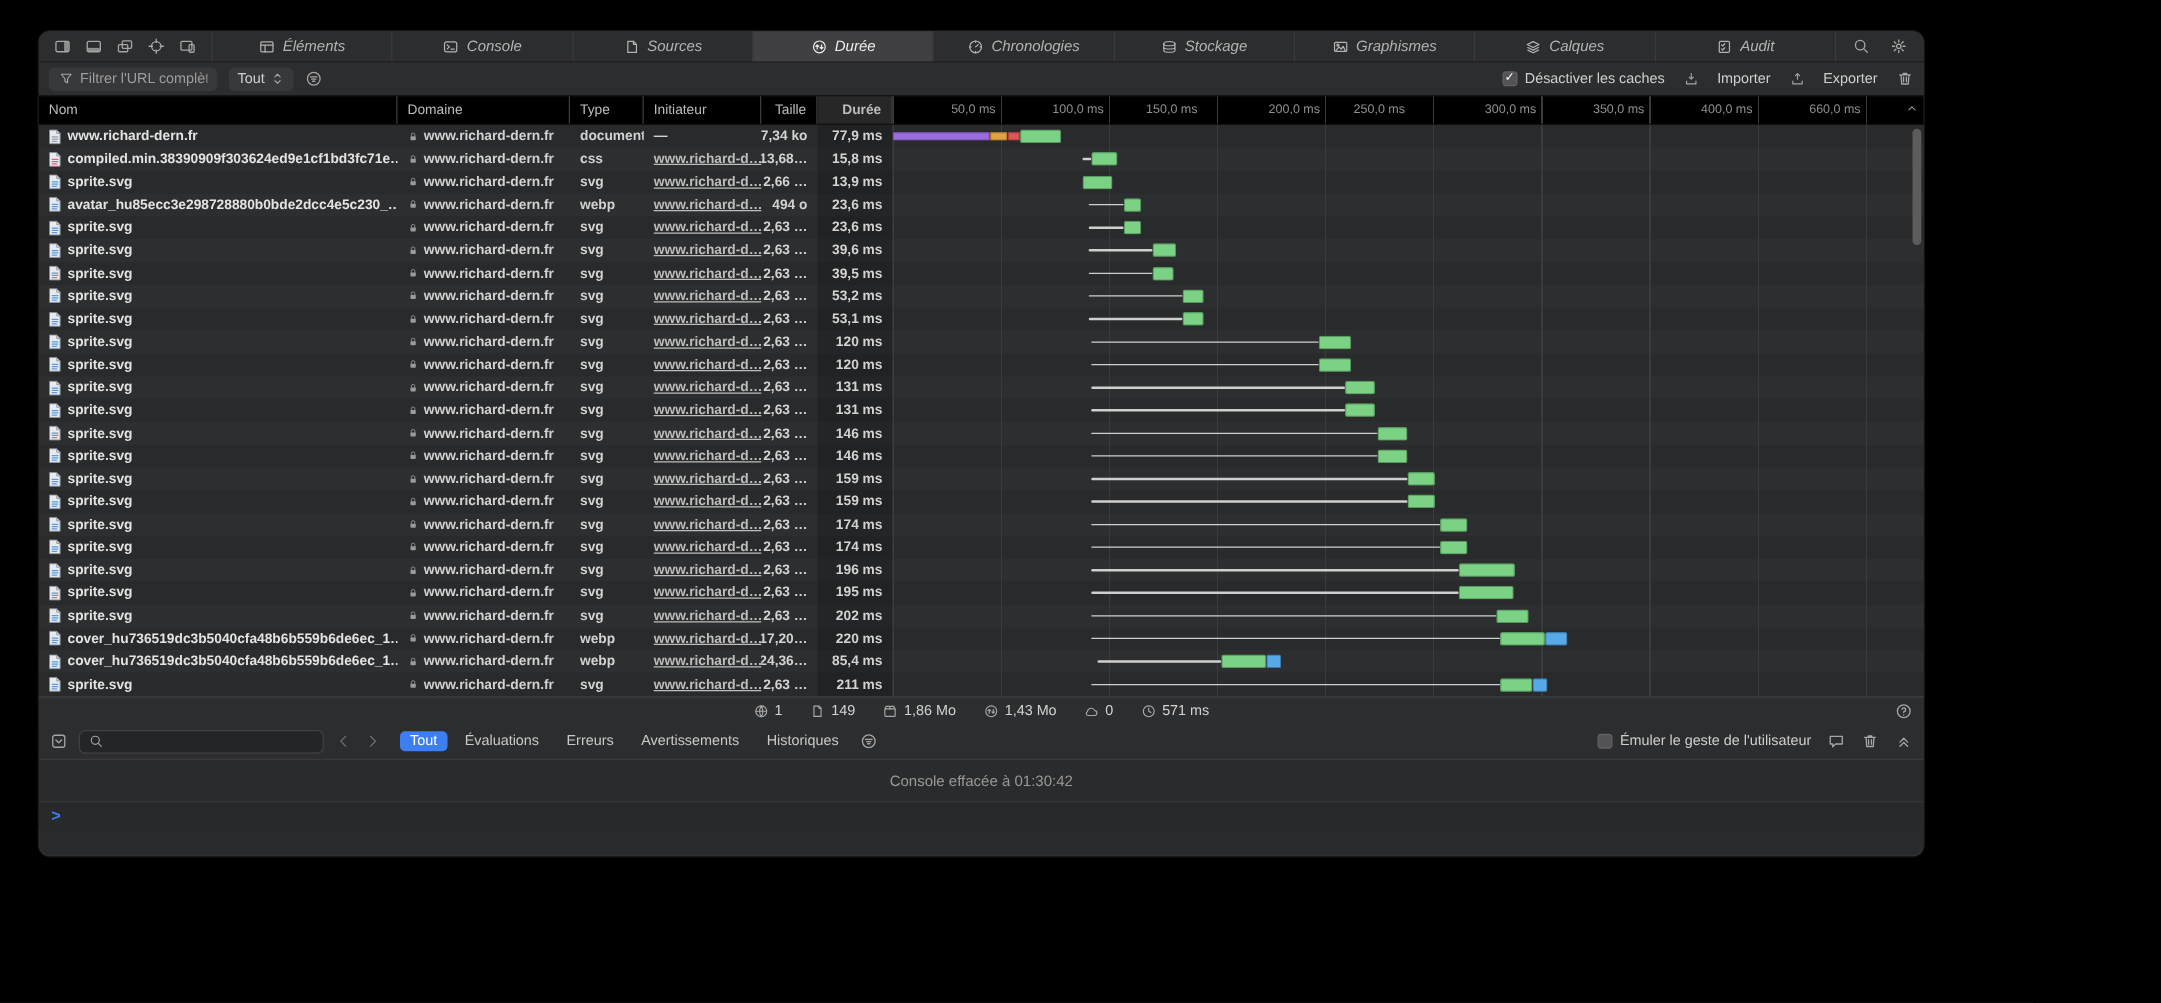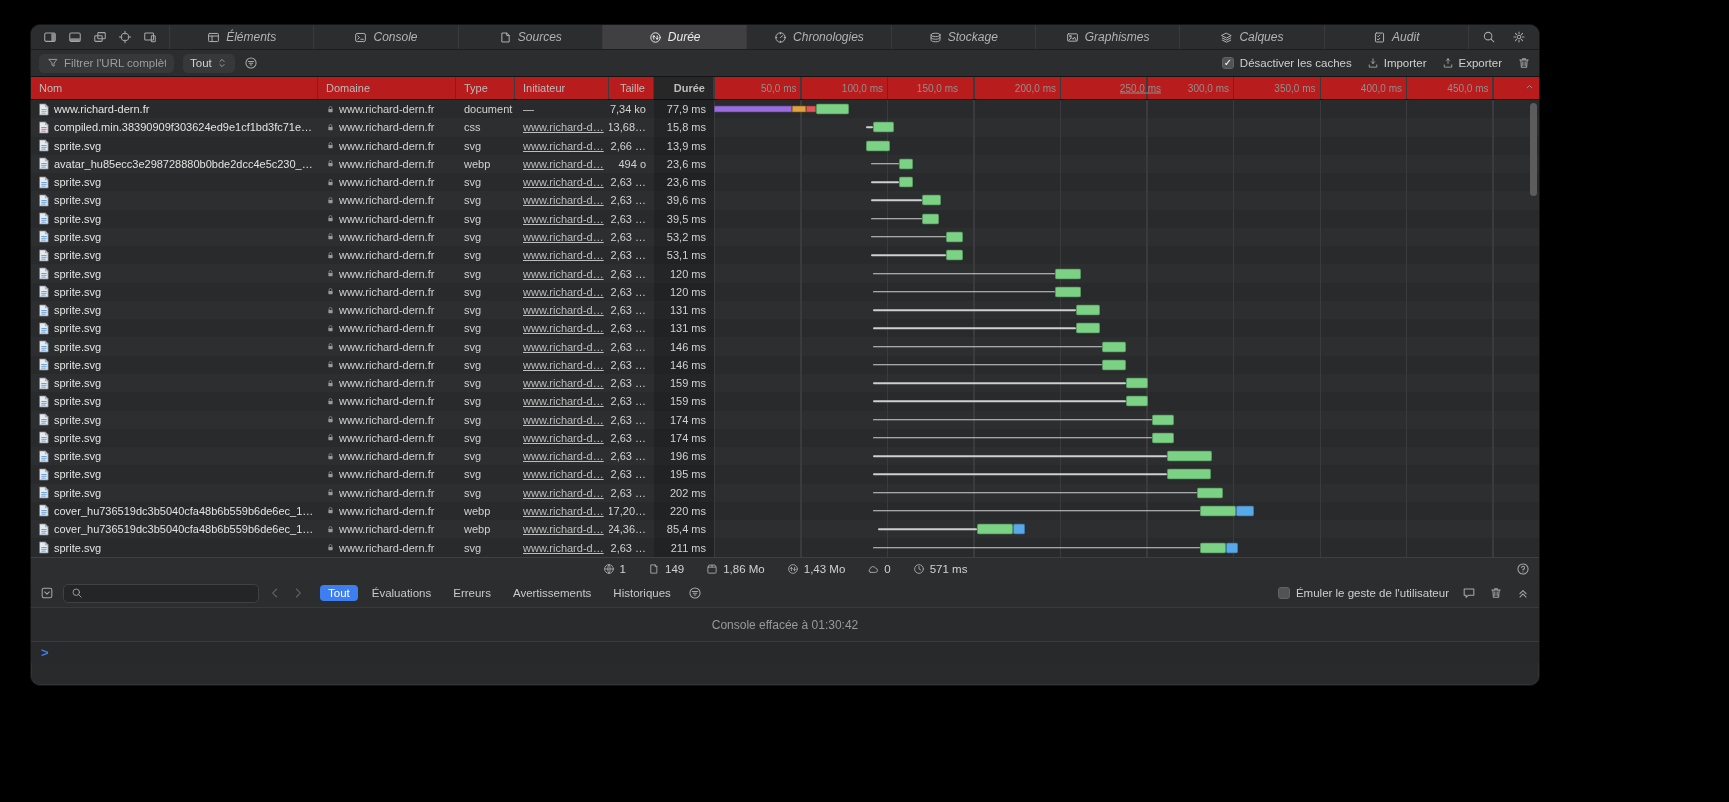--- a/index.html
+++ b/index.html
@@ -45,7 +45,7 @@
   .cb{width:12px;height:12px;border-radius:3px;background:#535356;border:1px solid #626265;
     display:inline-flex;align-items:center;justify-content:center;color:#fff;font-size:10px;line-height:1;}
   .cb.checked::after{content:"✓";}
-  .tool-btn{display:flex;align-items:flex-end;gap:5px;color:#cfcfcf;}
+  .tool-btn{display:flex;align-items:flex-end;gap:15px;color:#cfcfcf;}
   
   .net{display:flex;flex-direction:column;}
   .net-header{flex:0 0 23px;display:flex;background:#b91c1c;border-bottom:1px solid #111;

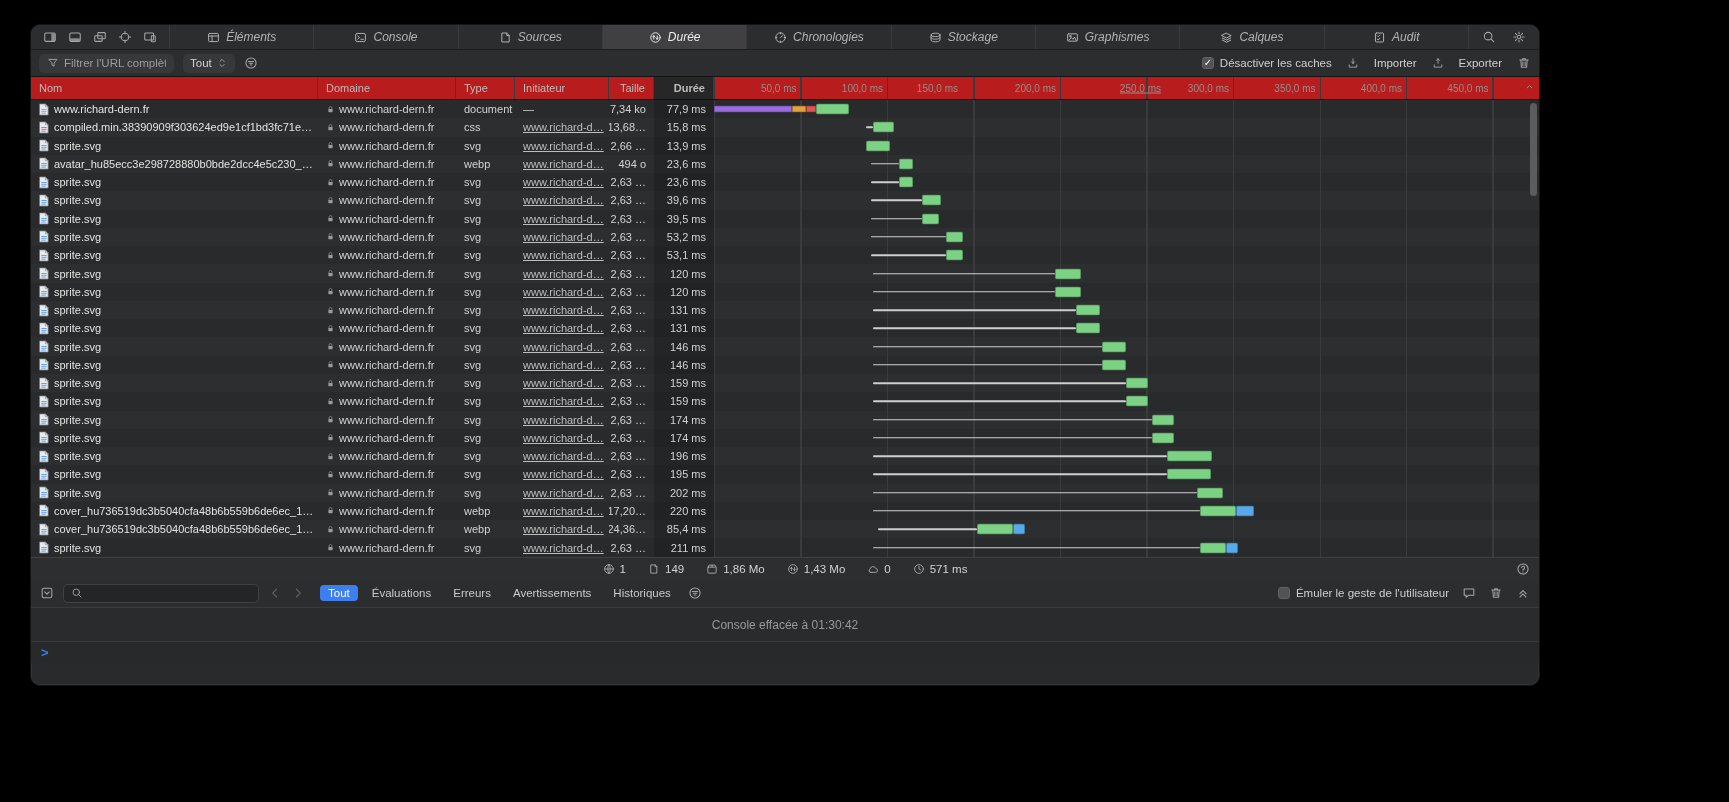--- a/index.html
+++ b/index.html
@@ -48,7 +48,7 @@
   .tool-btn{display:flex;align-items:flex-end;gap:15px;color:#cfcfcf;}
   
   .net{display:flex;flex-direction:column;}
-  .net-header{flex:0 0 23px;display:flex;background:#b91c1c;border-bottom:1px solid #111;
+  .net-header{flex:0 0 23px;display:flex;background:#000000;border-bottom:1px solid #111;
     color:#bcbcbc;align-items:stretch;}
   .hcell{display:flex;align-items:center;padding:0 8px;border-right:1px solid #3c3c3e;
     white-space:nowrap;overflow:hidden;}

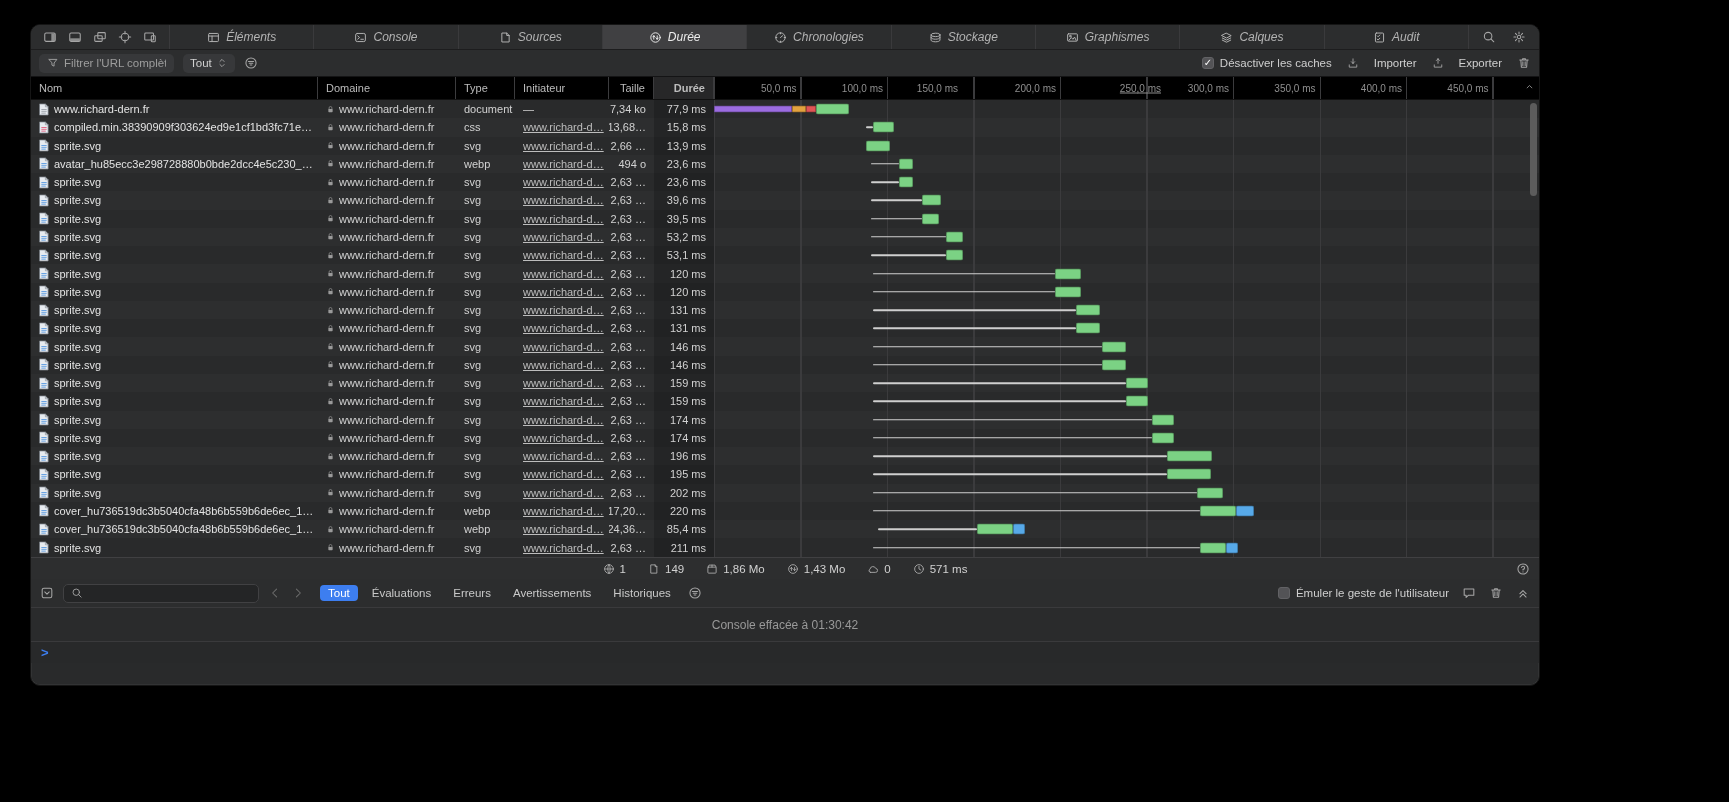--- a/index.html
+++ b/index.html
@@ -312,7 +312,7 @@
           <span class="tick-label" style="left: 107px;">100,0 ms</span>
           <span class="tick-label" style="left: 182px;">150,0 ms</span>
           <span class="tick-label" style="left: 280px;">200,0 ms</span>
-          <span class="tick-label" style="left: 385px; text-decoration: underline;">250,0 ms</span>
+          <span class="tick-label" style="left: 348px;">250,0 ms</span>
           <span class="tick-label" style="left: 453px;">300,0 ms</span>
           <span class="tick-label" style="left: 539.5px;">350,0 ms</span>
           <span class="tick-label" style="left: 626px;">400,0 ms</span>

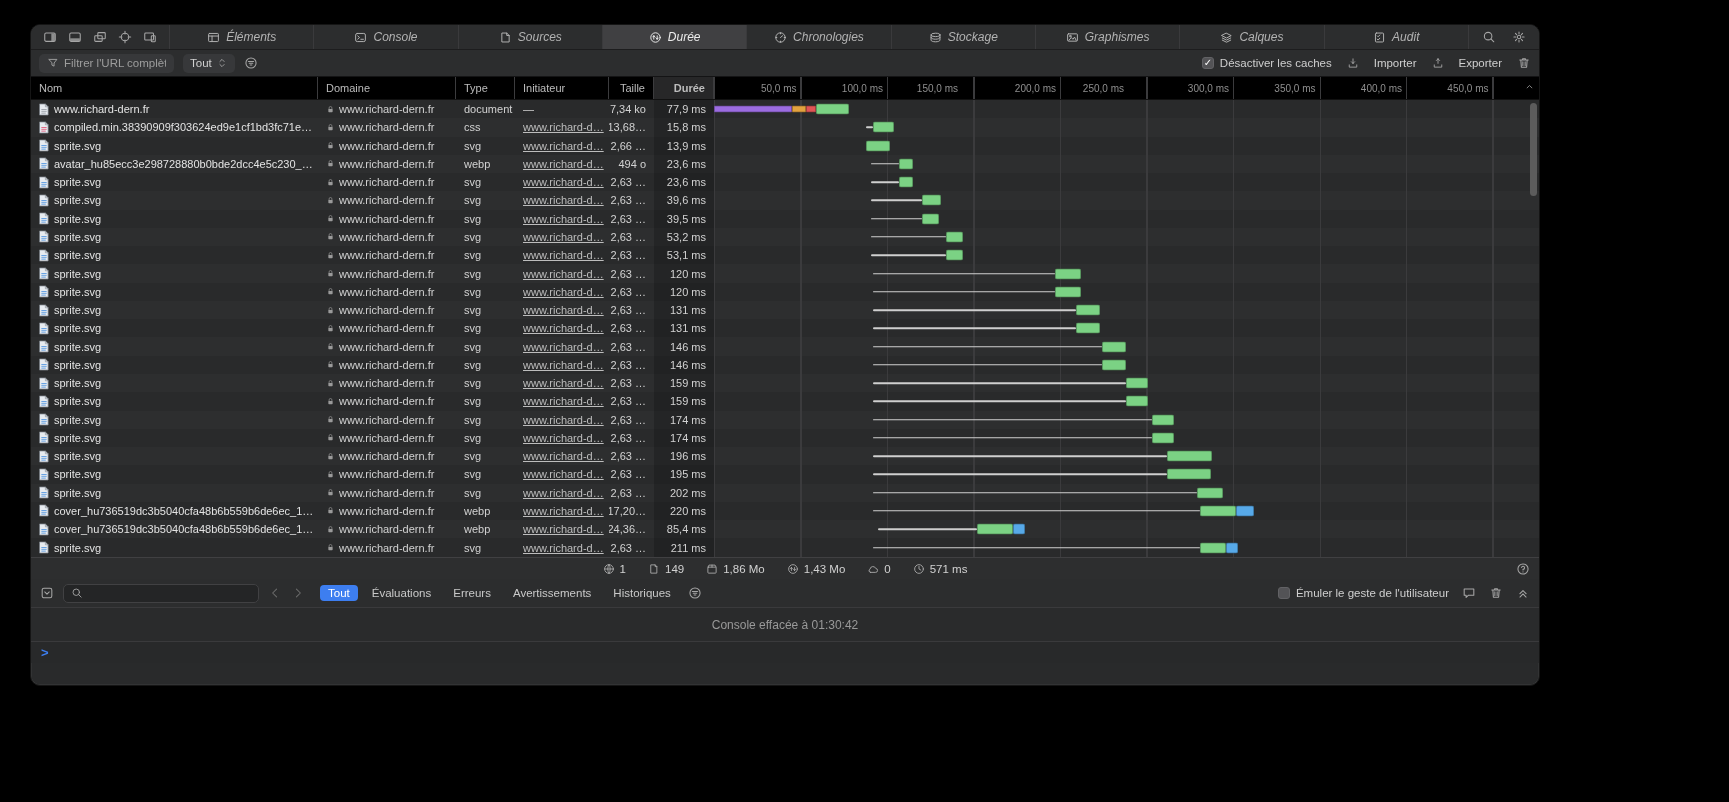--- a/index.html
+++ b/index.html
@@ -316,7 +316,7 @@
           <span class="tick-label" style="left: 453px;">300,0 ms</span>
           <span class="tick-label" style="left: 539.5px;">350,0 ms</span>
           <span class="tick-label" style="left: 626px;">400,0 ms</span>
-          <span class="tick-label" style="left: 712.5px;">450,0 ms</span>
+          <span class="tick-label" style="left: 712.5px;">660,0 ms</span>
         </div>
     </div>
     <div class="net-body">

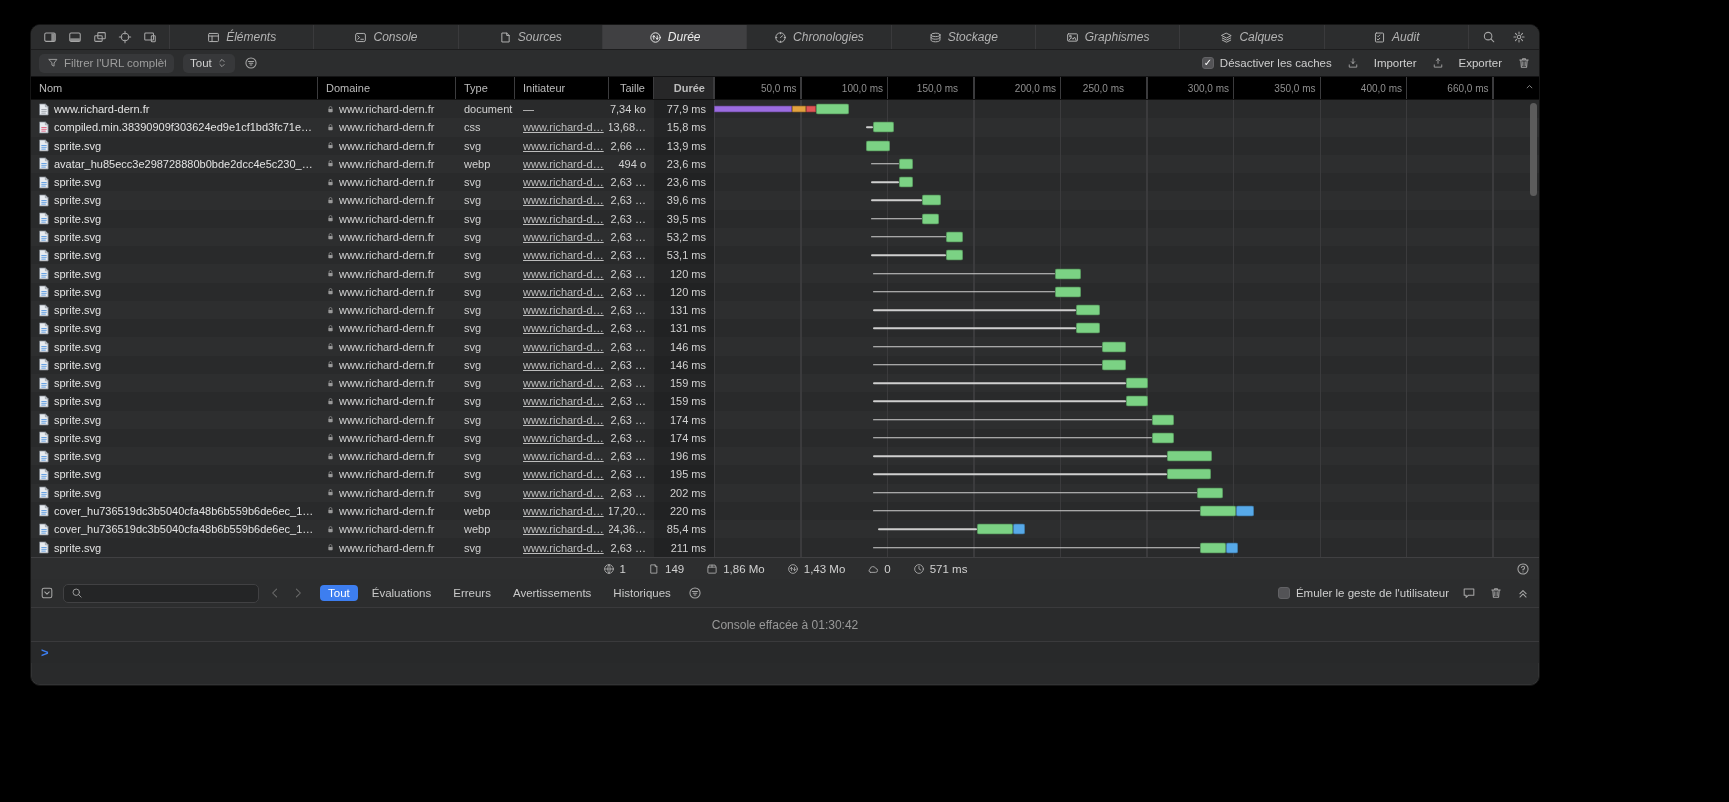--- a/index.html
+++ b/index.html
@@ -63,7 +63,7 @@
   .ruler-chevron{position:absolute;right:4px;top:4px;color:#9a9a9a;}
   .ruler-chevron svg{width:11px;height:11px;}
   .net-body{flex:0 0 457px;position:relative;overflow:hidden;background:#292a2b;}
-  .net-row{display:flex;height:18.28px;align-items:stretch;}
+  .net-row{display:flex;height:18.28px;align-items:stretch;font-weight:bold;}
   .net-row:nth-child(even){background:#2d2e2f;}
   .cell{display:flex;align-items:center;padding:0 8px;overflow:hidden;white-space:nowrap;color:#d2d2d2;}
   .cell.num{justify-content:flex-end;}

